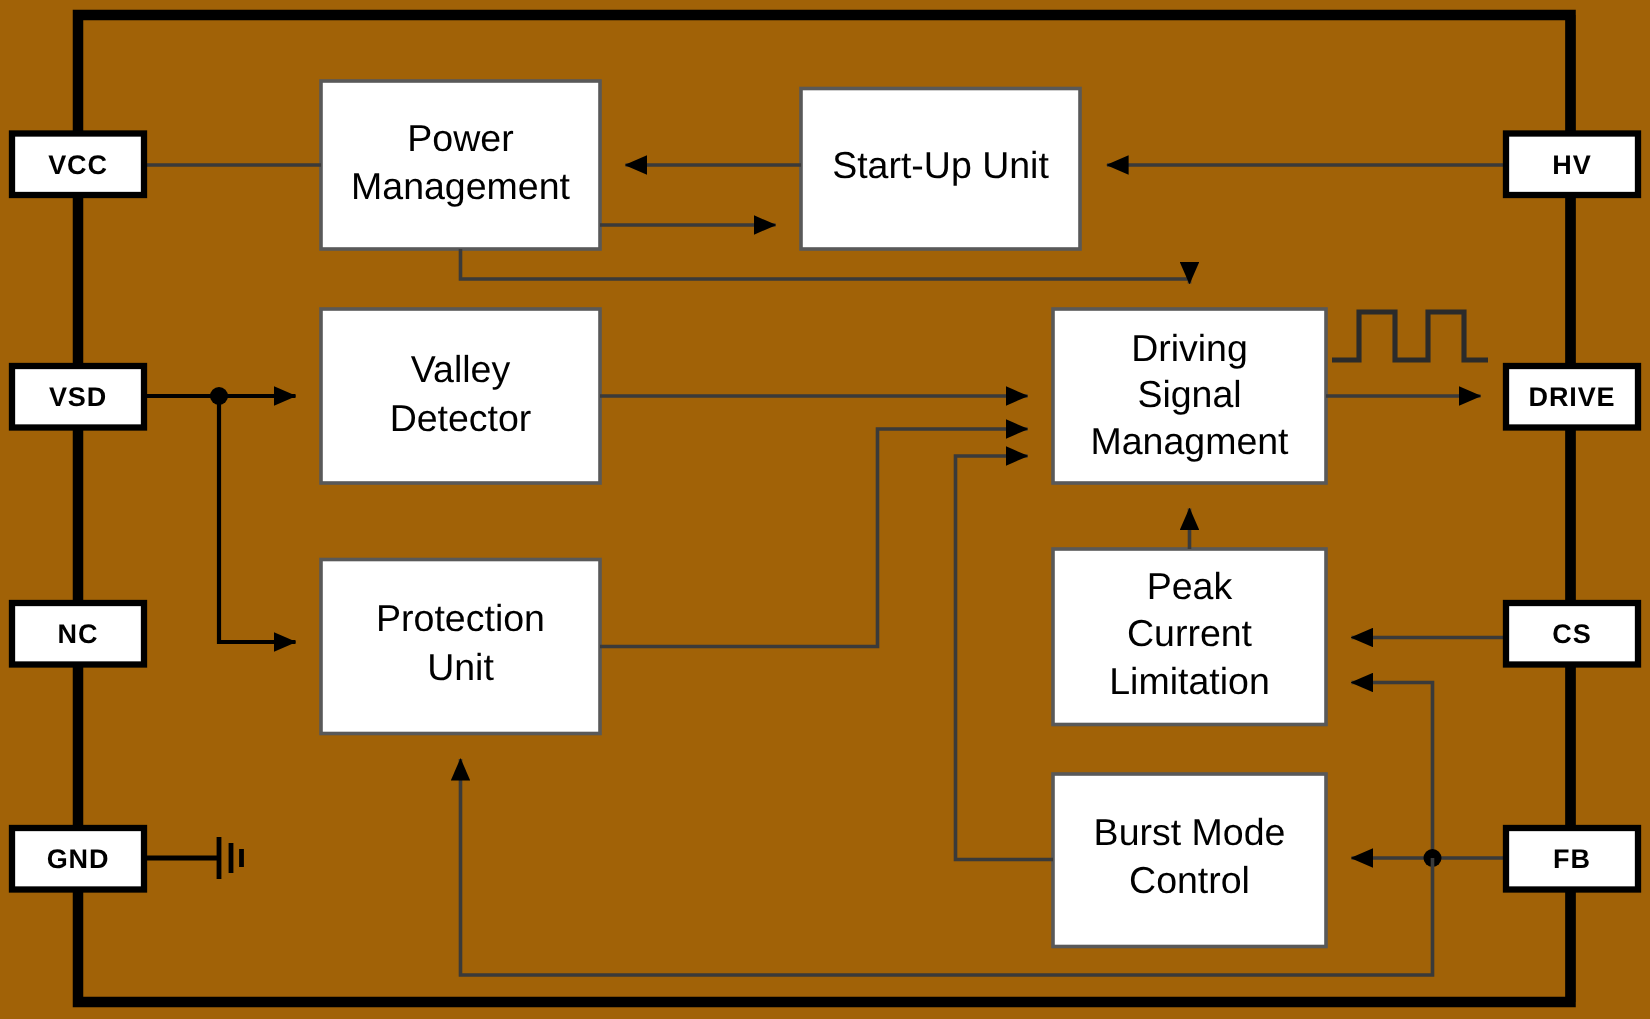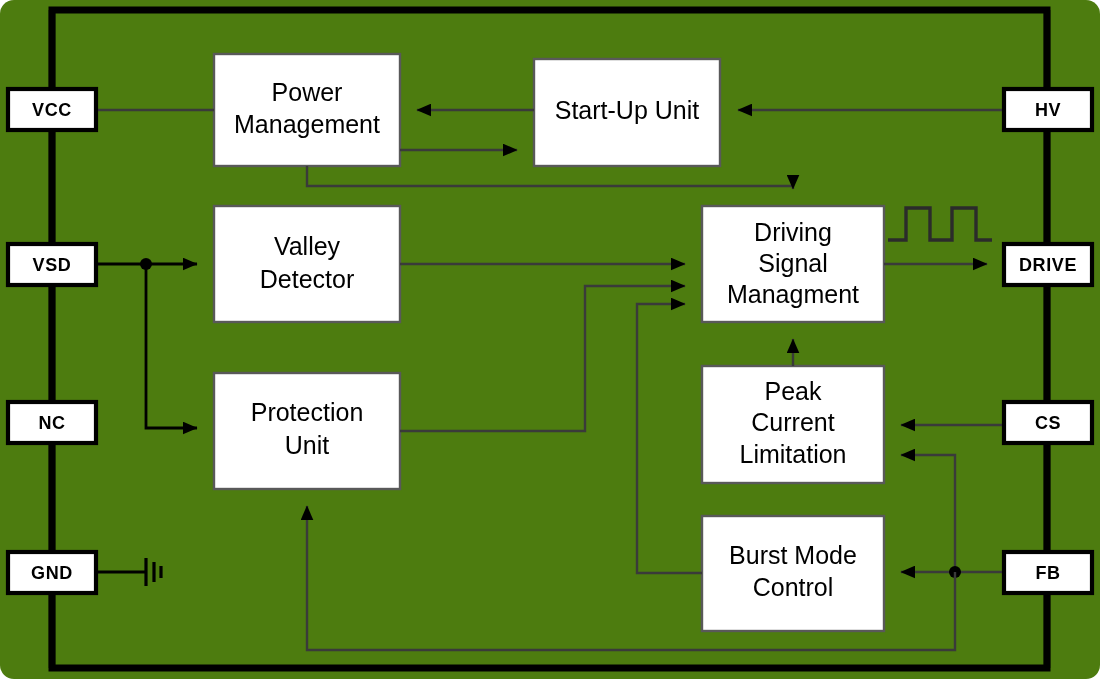--- a/index.html
+++ b/index.html
@@ -6,10 +6,9 @@
   #root{
     position:relative;
     width:1100px;height:679px;
-    background:#4d7c0f;
+    background:#a16207;
     font-family:"Liberation Sans", sans-serif;
     overflow:hidden;
-    border-radius:14px;
   }
   svg#diagram{position:absolute;left:0;top:0;width:1100px;height:679px;}
   .blk-rect{fill:#ffffff;stroke:#595959;stroke-width:2.4;}

